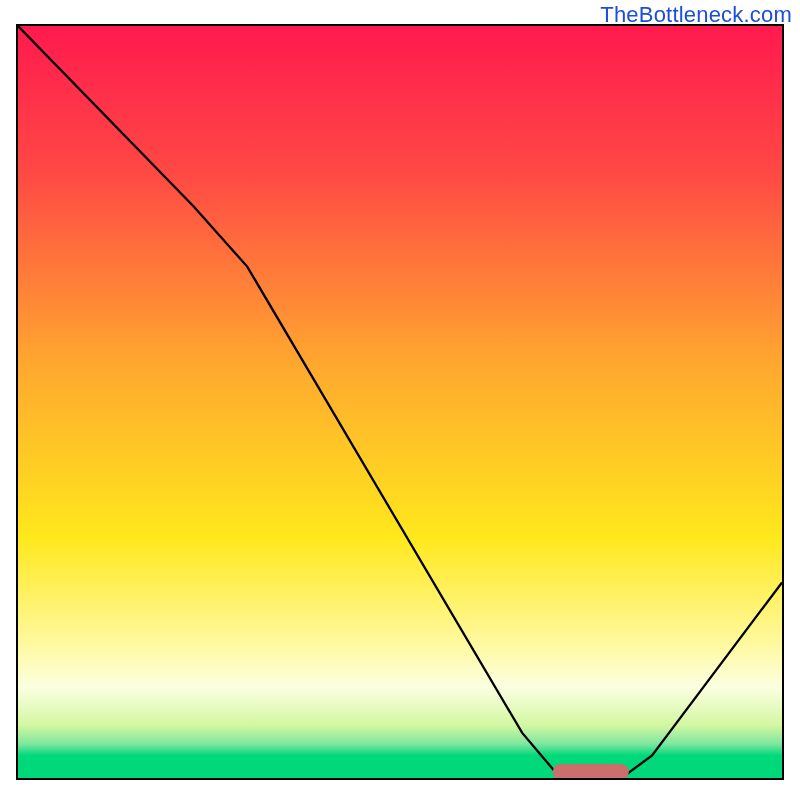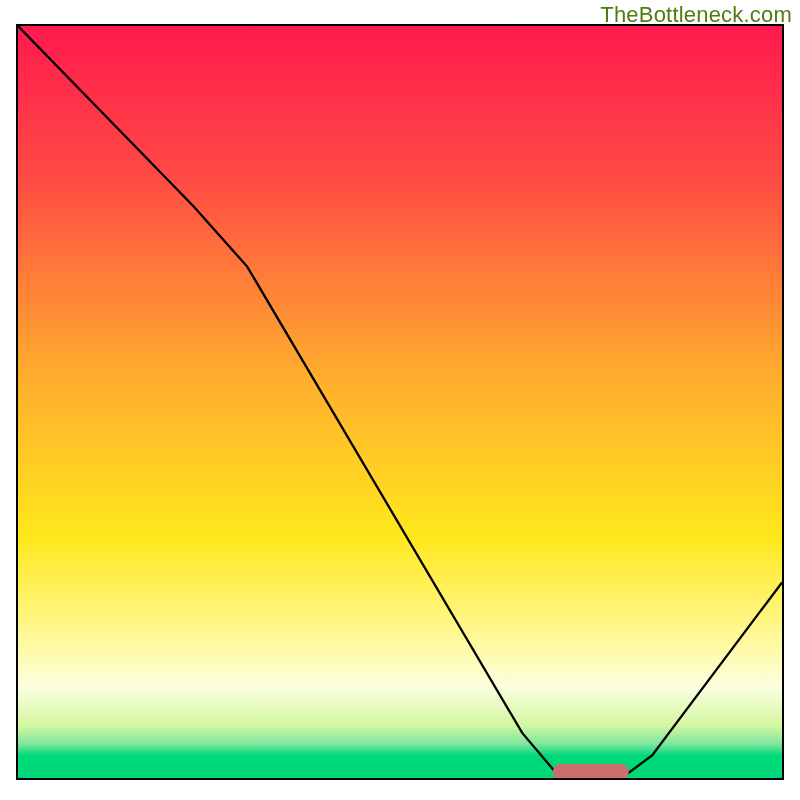--- a/index.html
+++ b/index.html
@@ -46,7 +46,7 @@
     position: absolute;
     top: 2px;
     right: 8px;
-    color: #4d7c0f;
+    color: #1d4ed8;
     font-size: 22px;
     font-weight: 500;
     letter-spacing: 0.2px;

